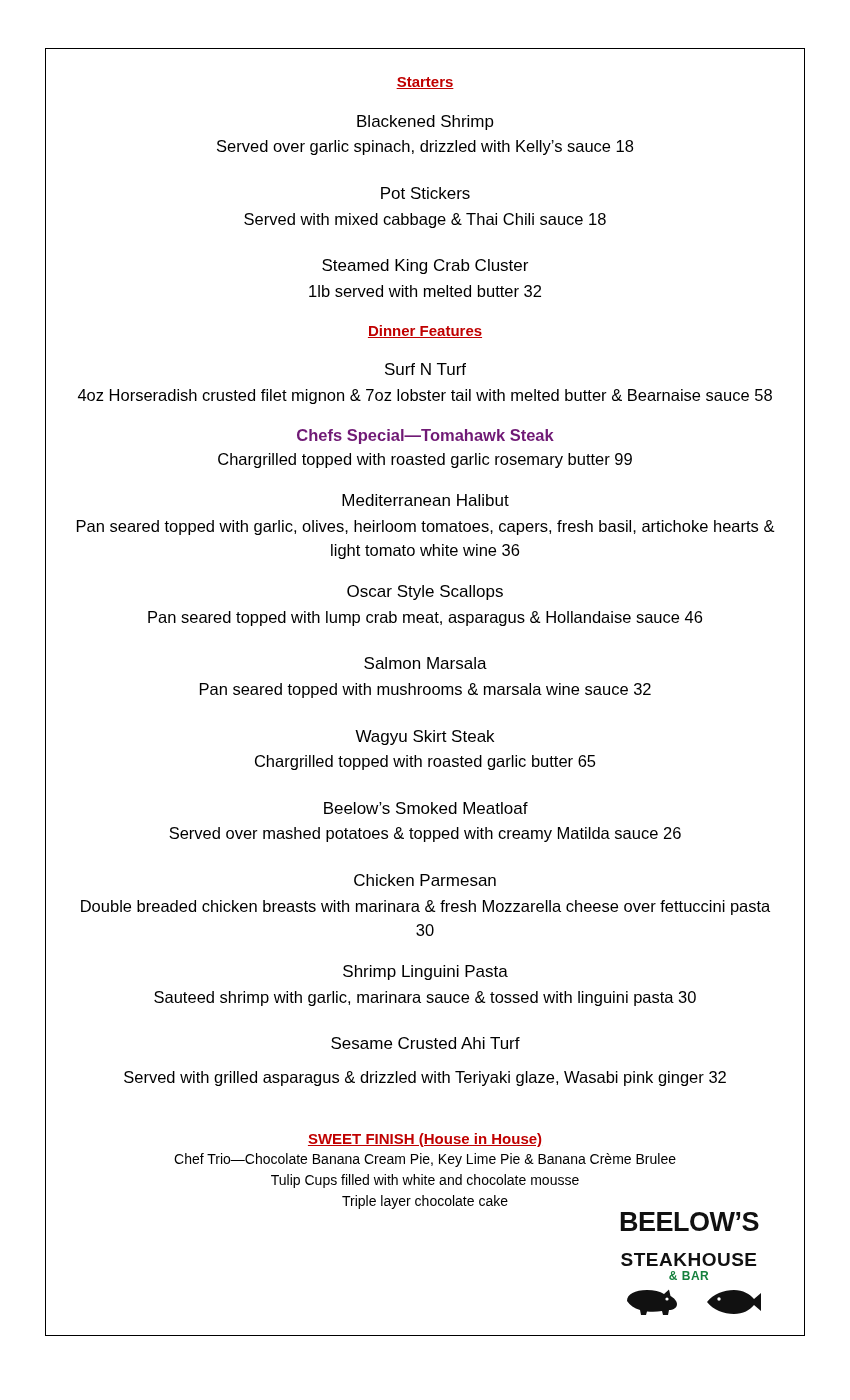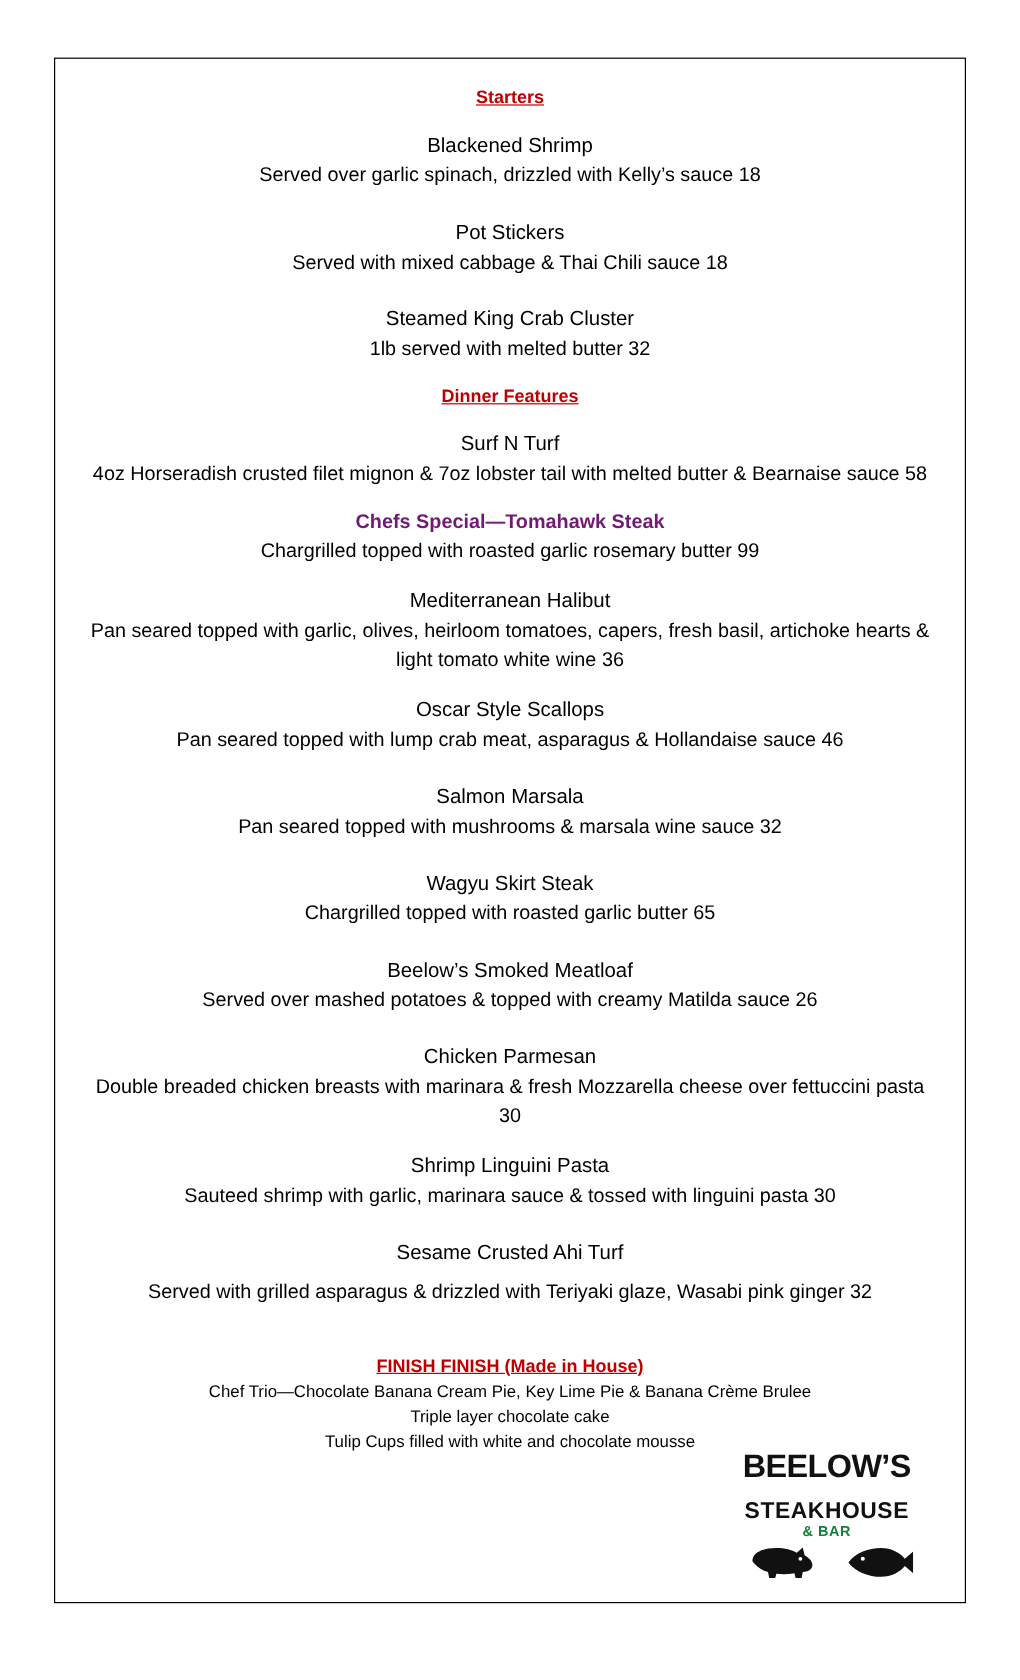--- a/index.html
+++ b/index.html
@@ -198,7 +198,7 @@
     <div class="gap-lg"></div>
     <div class="gap-md"></div>
 
-    <div class="section-heading">FINISH FINISH (Made in House)</div>
+    <div class="section-heading">SWEET FINISH (House in House)</div>
     <div class="dessert-line">Chef Trio—Chocolate Banana Cream Pie, Key Lime Pie &amp; Banana Crème Brulee</div>
     <div class="dessert-line">Triple layer chocolate cake</div>
     <div class="dessert-line">Tulip Cups filled with white and chocolate mousse</div>

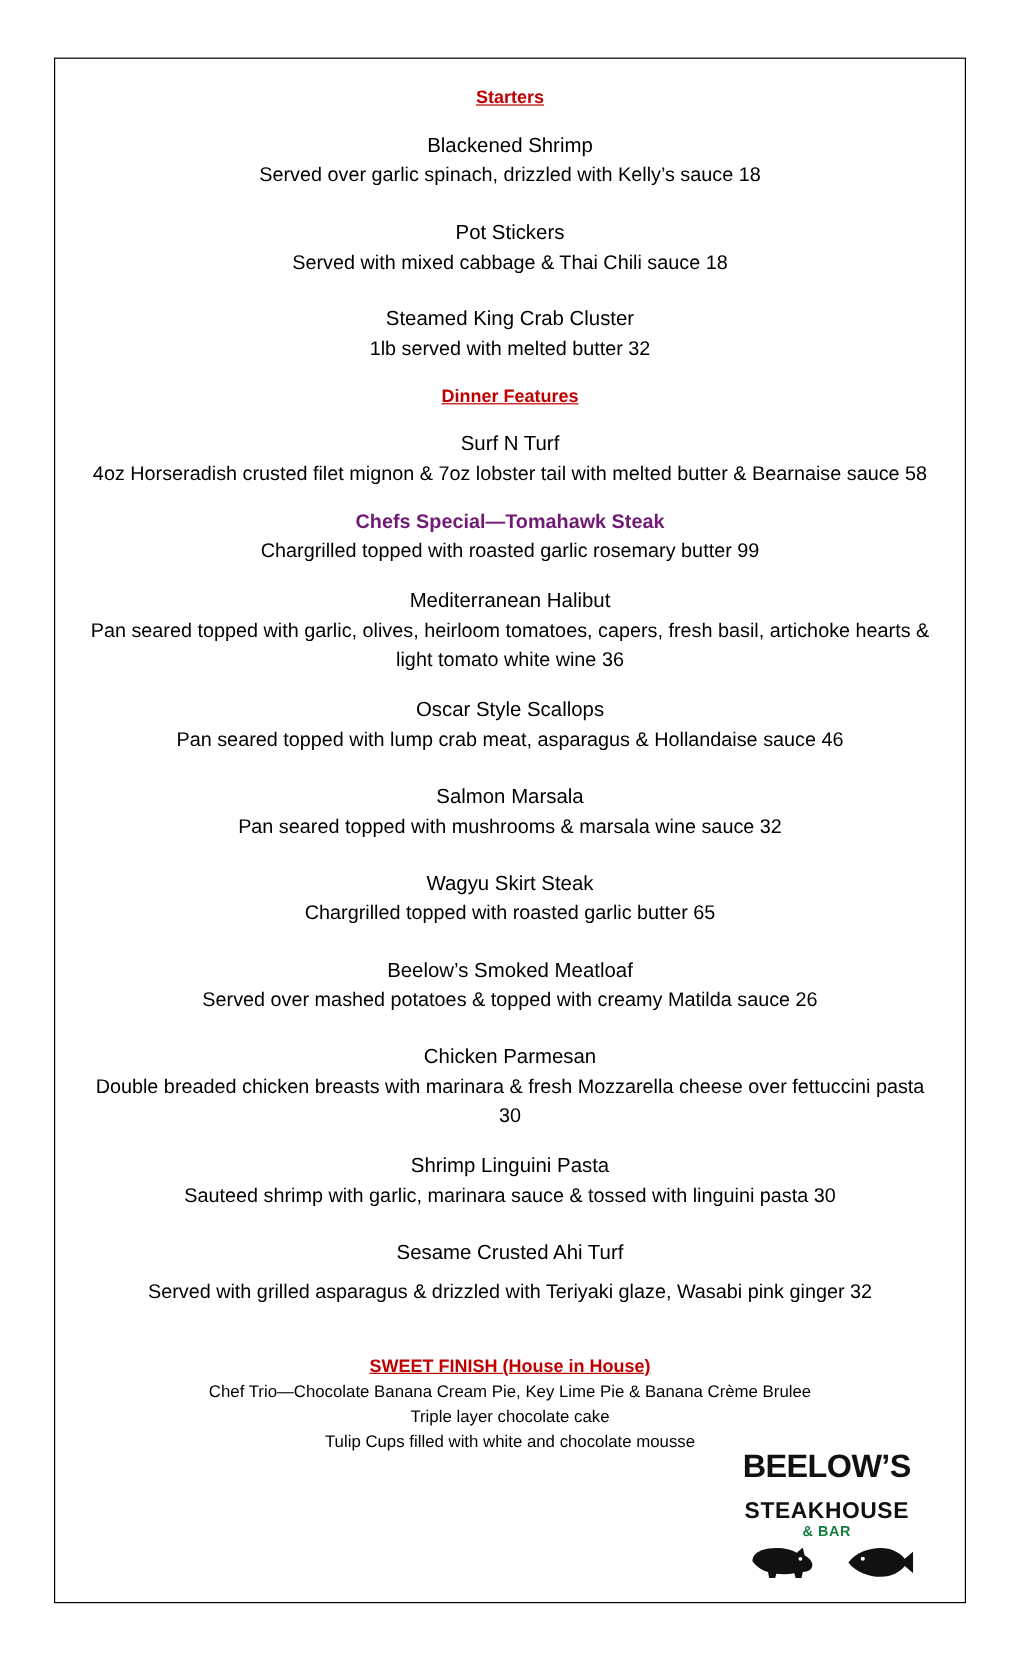--- a/index.html
+++ b/index.html
@@ -200,8 +200,8 @@
 
     <div class="section-heading">SWEET FINISH (House in House)</div>
     <div class="dessert-line">Chef Trio—Chocolate Banana Cream Pie, Key Lime Pie &amp; Banana Crème Brulee</div>
+    <div class="dessert-line">Tulip Cups filled with white and chocolate mousse</div>
     <div class="dessert-line">Triple layer chocolate cake</div>
-    <div class="dessert-line">Tulip Cups filled with white and chocolate mousse</div>
 
   </div>
 

